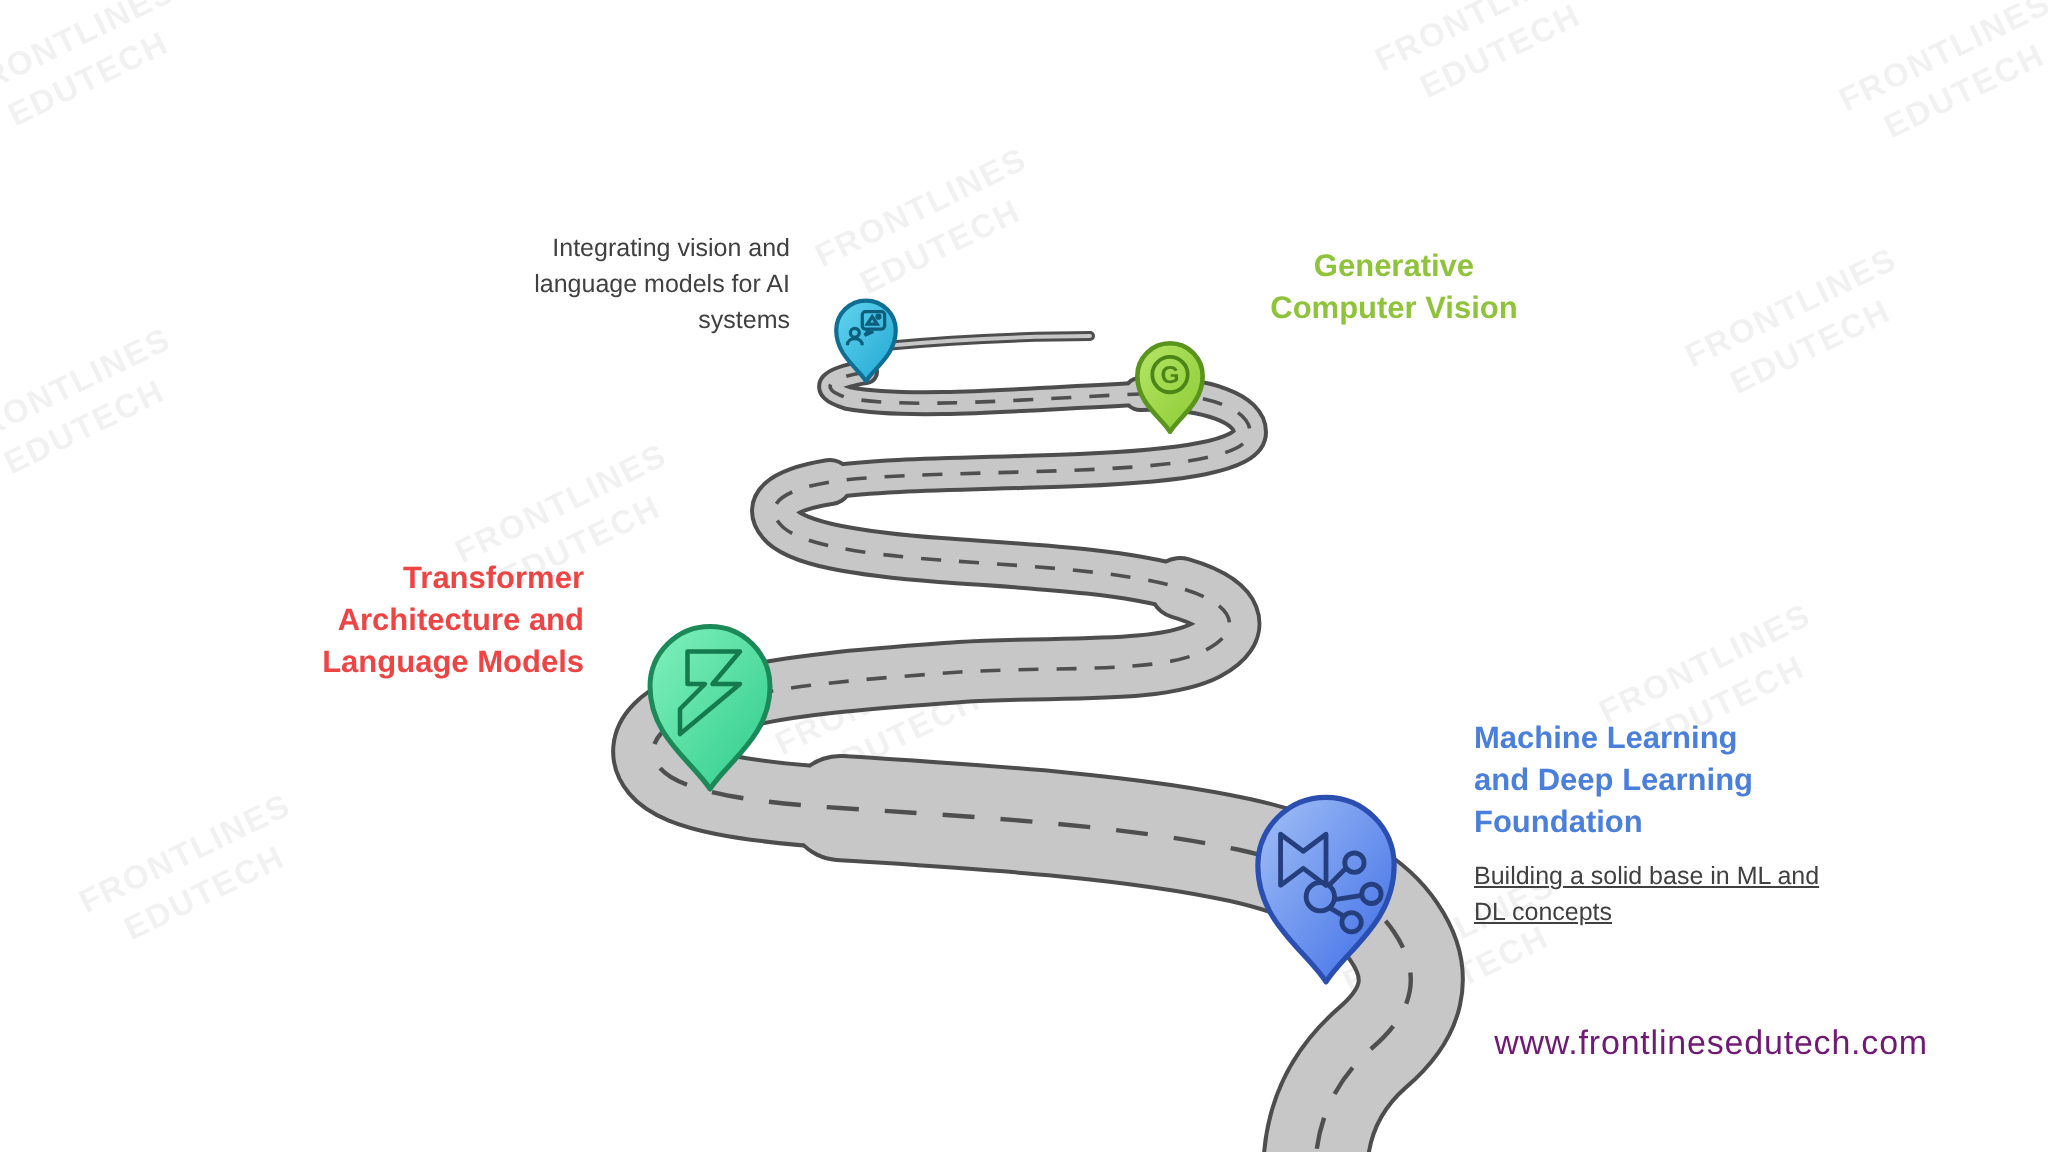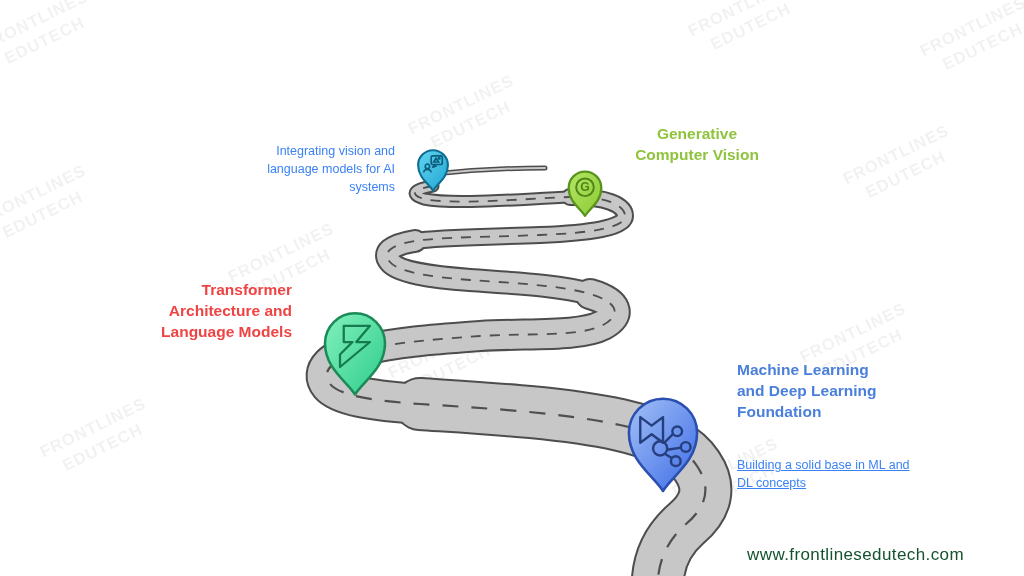--- a/index.html
+++ b/index.html
@@ -14,7 +14,7 @@
     font-size:19.5px;font-weight:700;color:#3e3e3e;letter-spacing:.2px;
   }
   .ms-title{position:absolute;font-weight:700;font-size:15.5px;line-height:1.35;}
-  .ms-desc{position:absolute;font-size:12.5px;line-height:1.42;color:#3b82f6;margin-top:27px;}
+  .ms-desc{position:absolute;font-size:12.5px;line-height:1.42;color:#404040;}
   .t-multimodal{left:265px;top:64px;width:130px;text-align:right;color:#29abd3;}
   .d-multimodal{left:247px;top:116px;width:148px;text-align:right;}
   .t-gencv{left:627px;top:124px;width:140px;text-align:center;color:#8fc33c;}

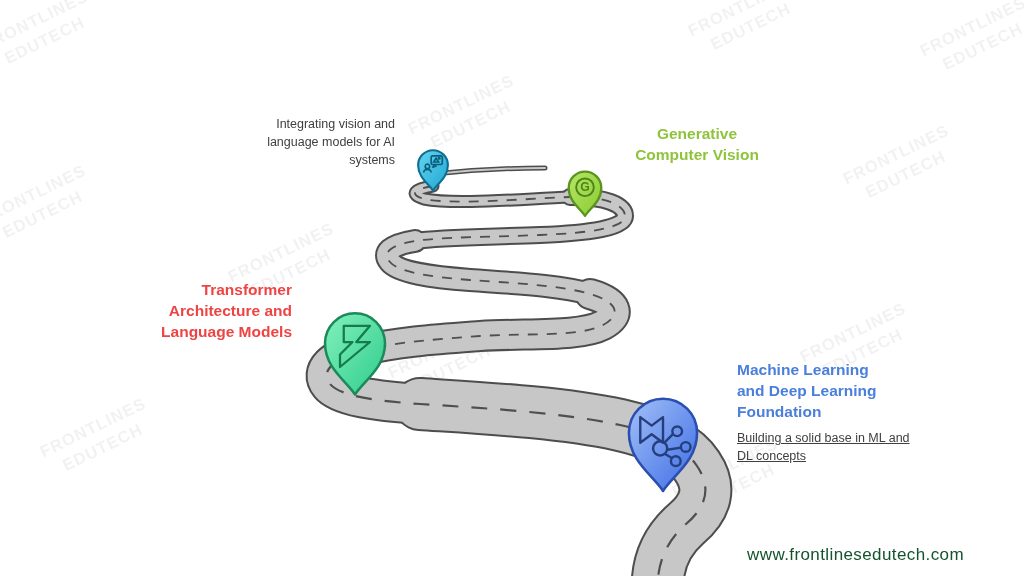--- a/index.html
+++ b/index.html
@@ -24,7 +24,7 @@
   .t-mldl{left:737px;top:360px;width:155px;text-align:left;color:#4a7fdb;}
   .d-mldl{left:737px;top:430px;width:178px;text-align:left;text-decoration:underline;}
   .url{
-    position:absolute;top:545px;right:60px;font-size:17px;color:#14532d;letter-spacing:.4px;
+    position:absolute;top:512px;right:60px;font-size:17px;color:#701a75;letter-spacing:.4px;
   }
   .wm{
     position:absolute;color:#000;opacity:.05;font-weight:700;font-size:16.5px;

